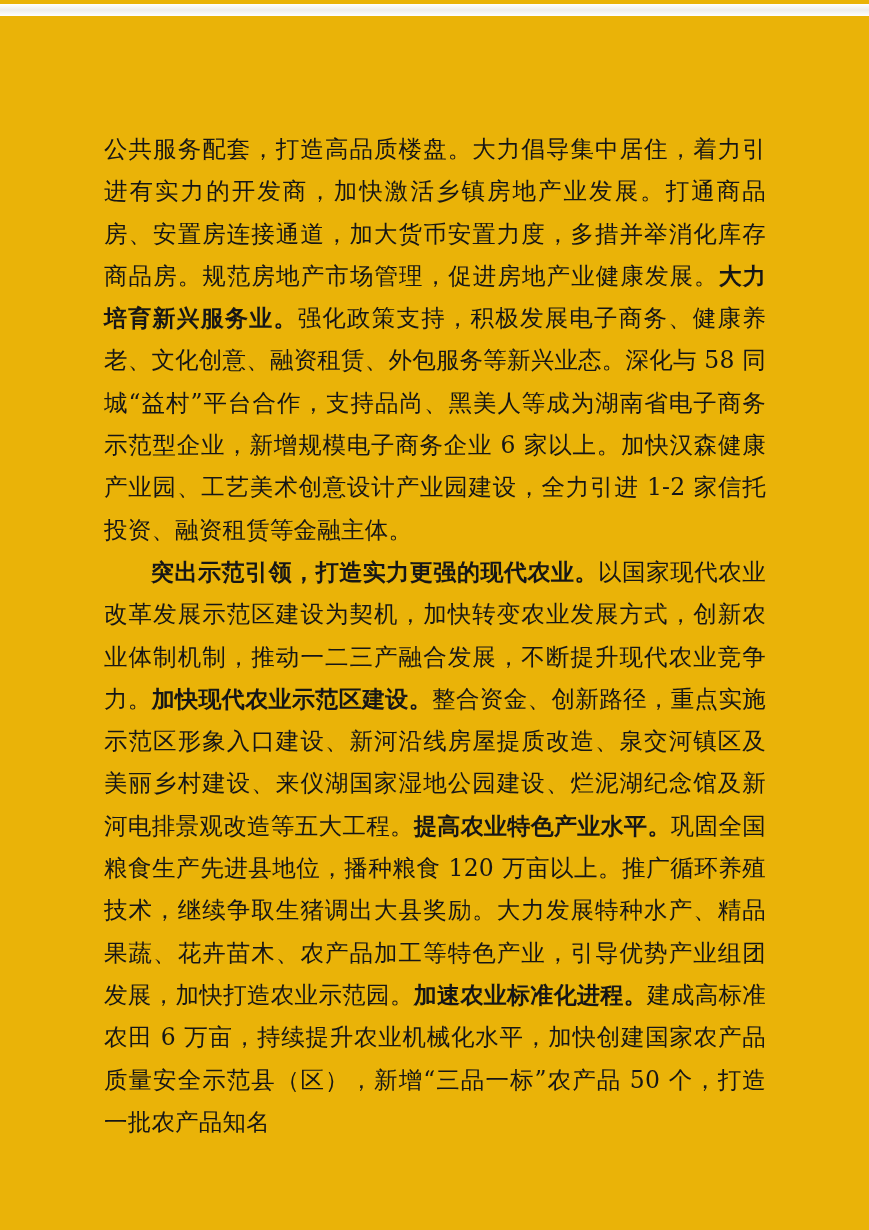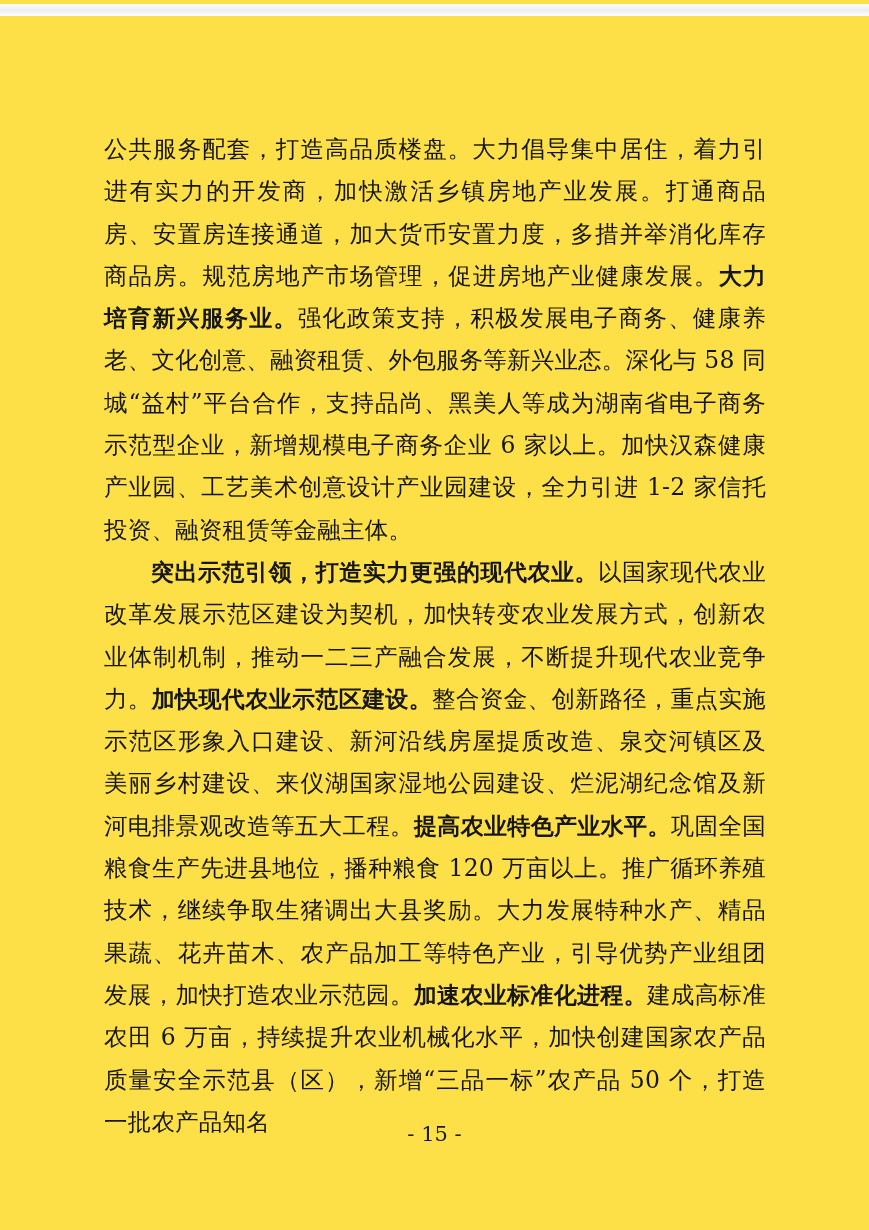--- a/index.html
+++ b/index.html
@@ -11,7 +11,7 @@
     position: relative;
     width: 869px;
     height: 1230px;
-    background: #fde047;
+    background: #eab308;
     overflow: hidden;
     font-family: "DejaVu Serif", "Liberation Serif", serif;
     color: #161616;

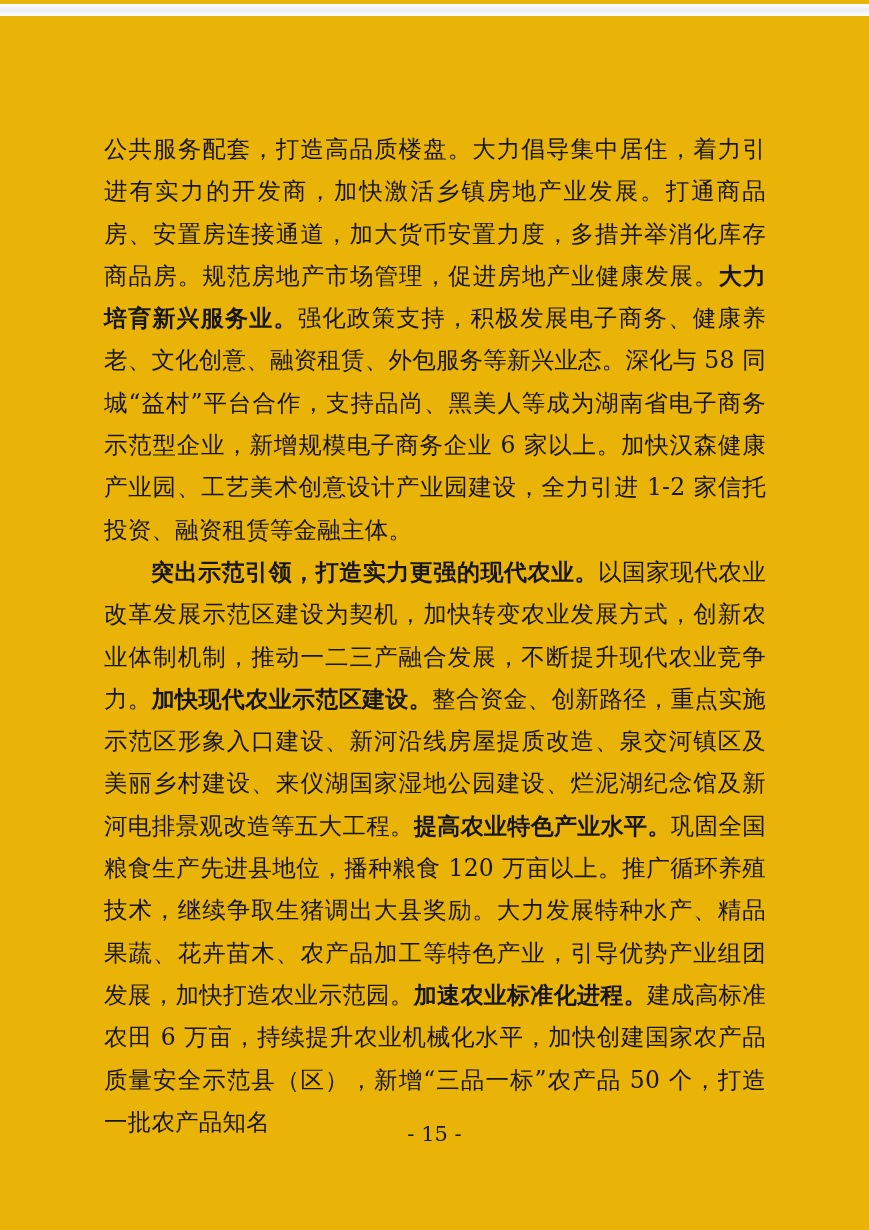--- a/index.html
+++ b/index.html
@@ -70,7 +70,6 @@
       <p class="para"><span class="run-regular">公共服务配套，打造高品质楼盘。大力倡导集中居住，着力引进有实力的开发商，加快激活乡镇房地产业发展。打通商品房、安置房连接通道，加大货币安置力度，多措并举消化库存商品房。规范房地产市场管理，促进房地产业健康发展。</span><span class="run-bold">大力培育新兴服务业。</span><span class="run-regular">强化政策支持，积极发展电子商务、健康养老、文化创意、融资租赁、外包服务等新兴业态。深化与 58 同城“益村”平台合作，支持品尚、黑美人等成为湖南省电子商务示范型企业，新增规模电子商务企业 6 家以上。加快汉森健康产业园、工艺美术创意设计产业园建设，全力引进 1-2 家信托投资、融资租赁等金融主体。</span></p>
       <p class="para indent"><span class="run-bold">突出示范引领，打造实力更强的现代农业。</span><span class="run-regular">以国家现代农业改革发展示范区建设为契机，加快转变农业发展方式，创新农业体制机制，推动一二三产融合发展，不断提升现代农业竞争力。</span><span class="run-bold">加快现代农业示范区建设。</span><span class="run-regular">整合资金、创新路径，重点实施示范区形象入口建设、新河沿线房屋提质改造、泉交河镇区及美丽乡村建设、来仪湖国家湿地公园建设、烂泥湖纪念馆及新河电排景观改造等五大工程。</span><span class="run-bold">提高农业特色产业水平。</span><span class="run-regular">巩固全国粮食生产先进县地位，播种粮食 120 万亩以上。推广循环养殖技术，继续争取生猪调出大县奖励。大力发展特种水产、精品果蔬、花卉苗木、农产品加工等特色产业，引导优势产业组团发展，加快打造农业示范园。</span><span class="run-bold">加速农业标准化进程。</span><span class="run-regular">建成高标准农田 6 万亩，持续提升农业机械化水平，加快创建国家农产品质量安全示范县（区），新增“三品一标”农产品 50 个，打造一批农产品知名</span></p>
     </div>
-  <div class="page-number">- 15 -</div>
 </div>
 
 </body></html>

